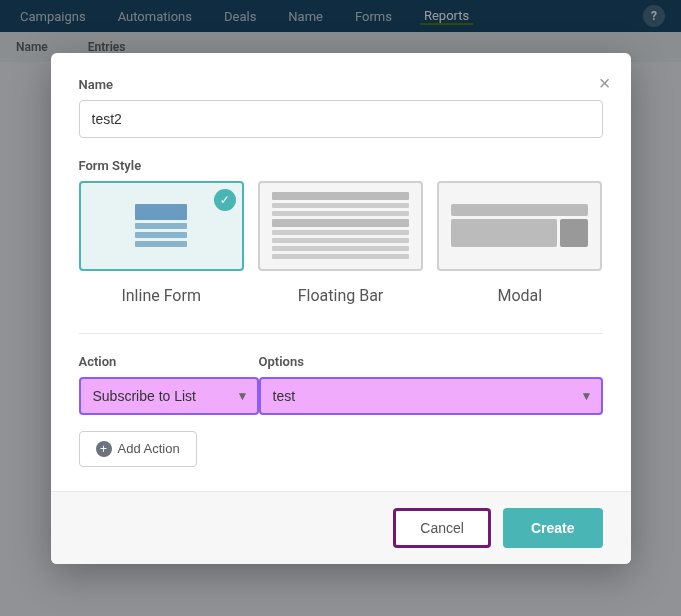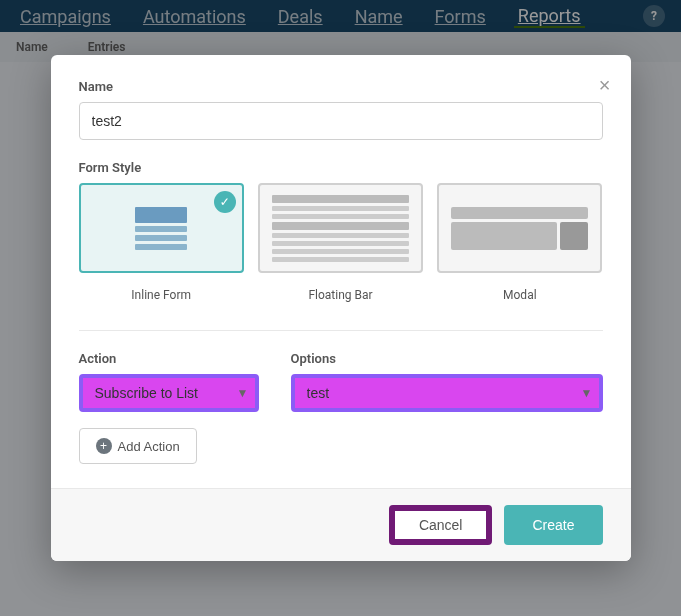--- a/index.html
+++ b/index.html
@@ -25,10 +25,9 @@
 
     .nav-item {
       color: rgba(255,255,255,0.75);
-      font-size: 18px;
+      font-size: 13px;
       cursor: pointer;
       padding: 0 4px;
-      text-decoration: underline;
     }
 
     .nav-item.active {

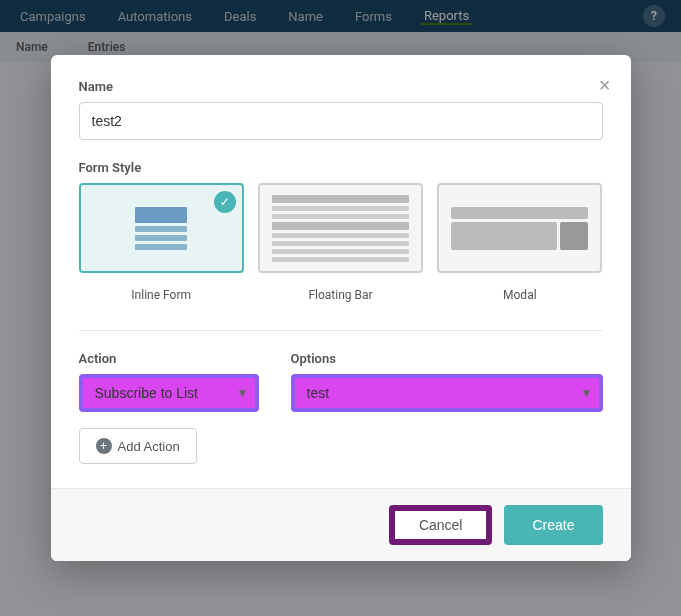--- a/index.html
+++ b/index.html
@@ -169,7 +169,7 @@
     }
 
     .style-card-label {
-      font-size: 12px;
+      font-size: 16px;
       color: #555;
       text-align: center;
       margin-top: 7px;

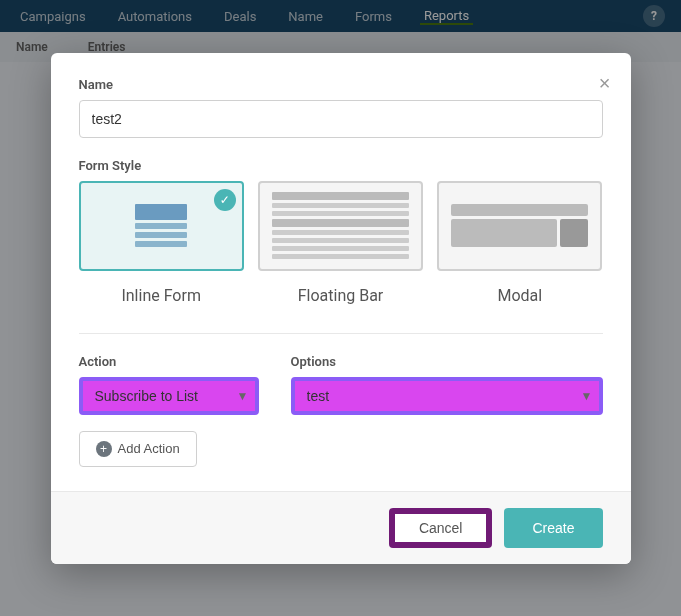--- a/index.html
+++ b/index.html
@@ -283,7 +283,7 @@
     
     .action-row {
       display: flex;
-      gap: 32px;
+      gap: 0;
       align-items: flex-end;
       margin-bottom: 16px;
     }

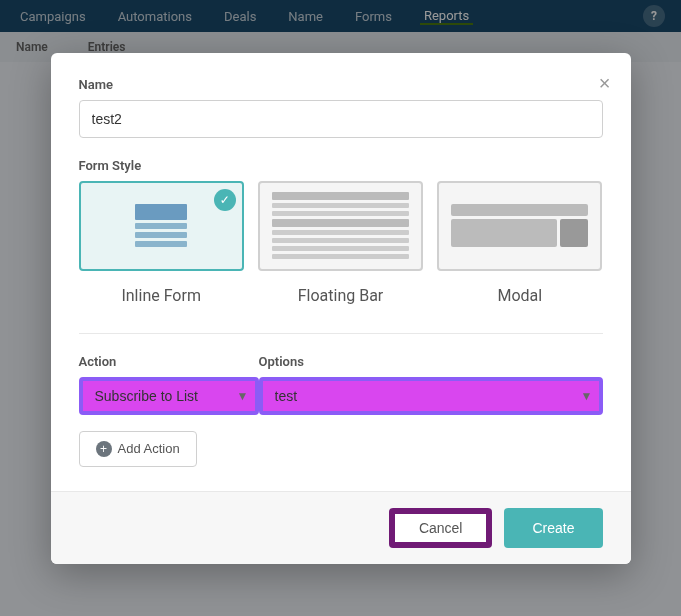--- a/index.html
+++ b/index.html
@@ -304,12 +304,12 @@
       appearance: none;
       -webkit-appearance: none;
       height: 38px;
-      border: 4px solid #8b5cf6;
+      border: 2px solid #8b5cf6;
       border-radius: 4px;
       padding: 0 32px 0 12px;
       font-size: 14px;
       color: #333;
-      background: #d946ef;
+      background: #f0abfc;
       cursor: pointer;
       outline: none;
     }

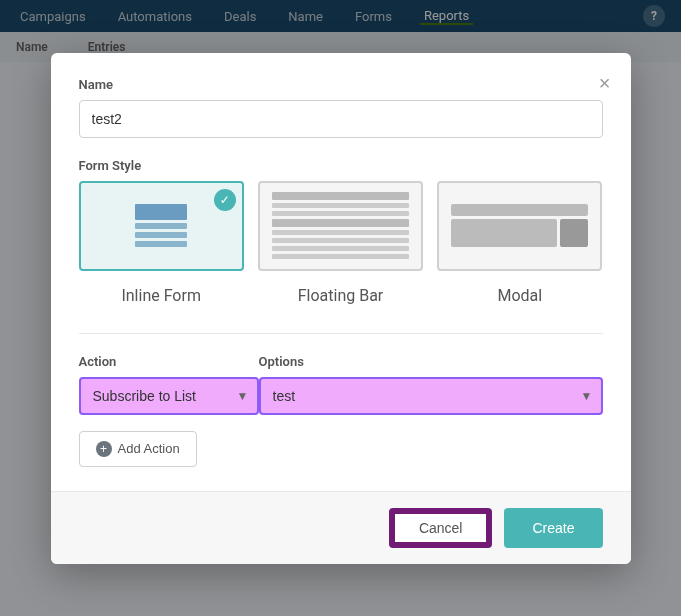--- a/index.html
+++ b/index.html
@@ -373,7 +373,7 @@
     .btn-cancel {
       height: 40px;
       padding: 0 24px;
-      border: 6px solid #701a75;
+      border: 3px solid #701a75;
       border-radius: 4px;
       background: #fff;
       font-size: 14px;

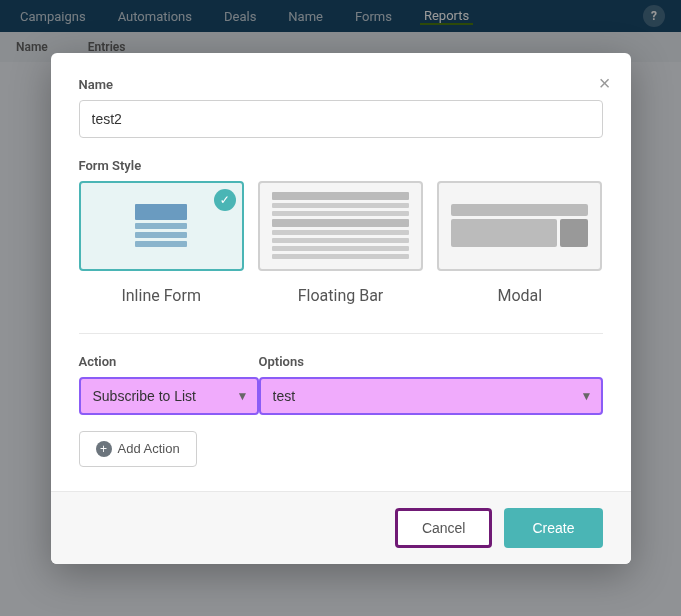--- a/index.html
+++ b/index.html
@@ -389,7 +389,7 @@
       background: #4ab5b5;
       color: #fff;
       font-size: 14px;
-      font-weight: 400;
+      font-weight: 700;
       cursor: pointer;
     }
 

